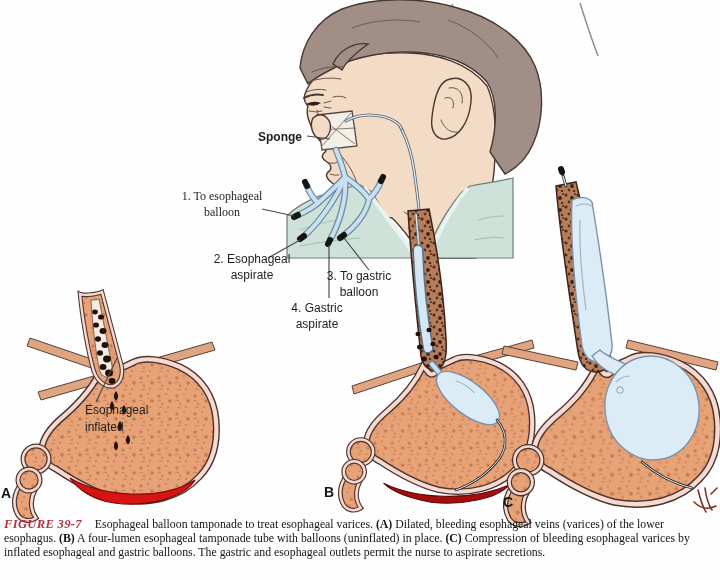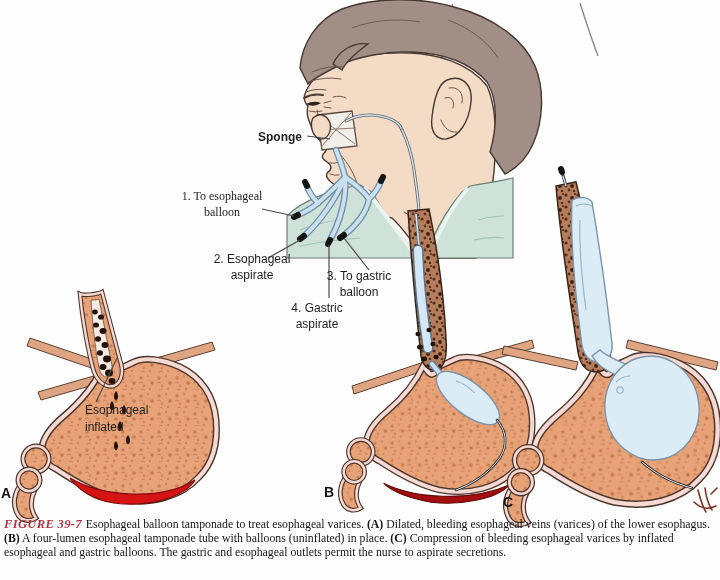--- a/index.html
+++ b/index.html
@@ -12,7 +12,7 @@
   .panel-letter{position:absolute;font-size:14px;font-weight:bold;color:#151515;}
   .caption{position:absolute;left:4px;top:518px;width:708px;
            font-family:"Liberation Serif",serif;font-size:11.8px;line-height:13.8px;color:#141414;}
-  .figlabel{font-style:italic;font-weight:bold;color:#b23340;font-size:12.6px;letter-spacing:.3px;margin-right:4px;}
+  .figlabel{font-style:italic;font-weight:bold;color:#b23340;font-size:12.6px;letter-spacing:.3px;margin-right:13px;}
   .cm{font-weight:bold;}
   
   .skin{fill:#f4dbc6;stroke:#463830;stroke-width:1.4;}

